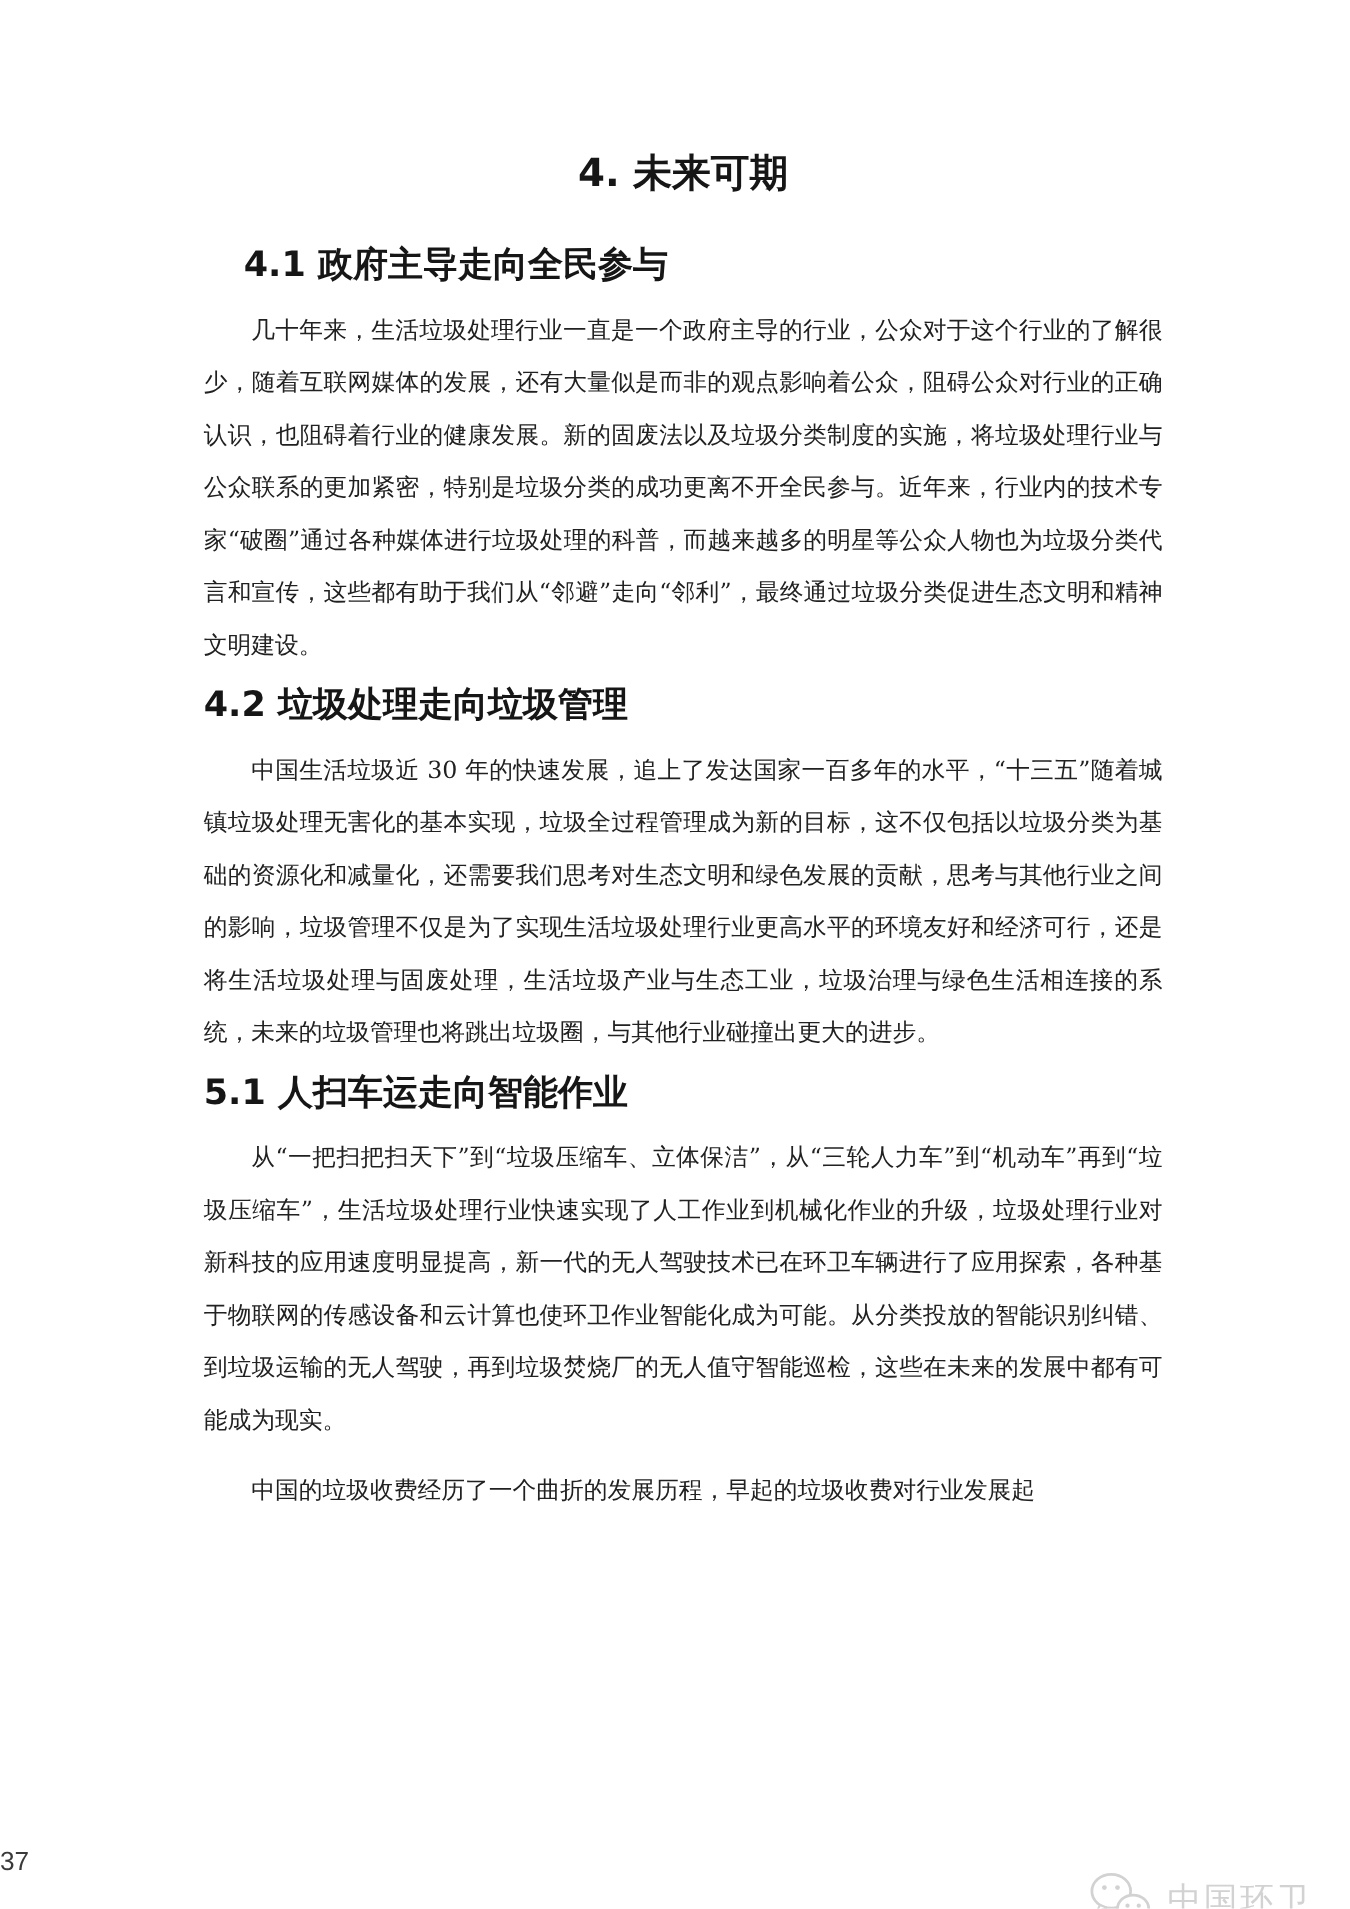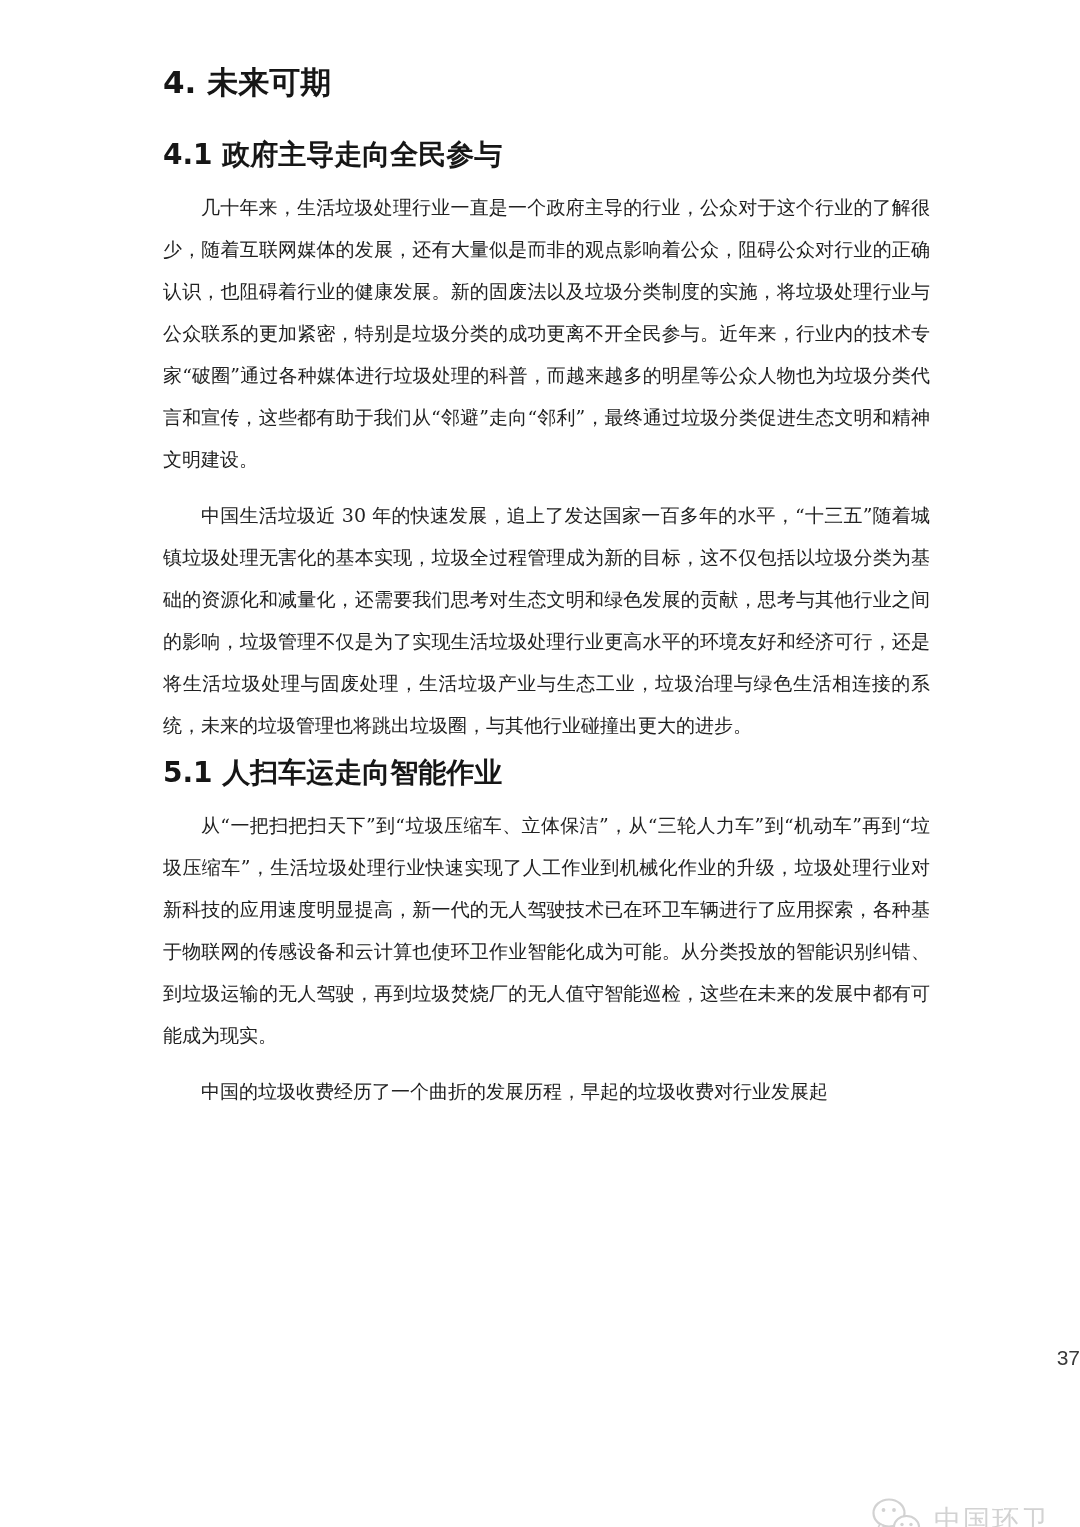--- a/index.html
+++ b/index.html
@@ -23,7 +23,8 @@
   }
   .doc-title {
     margin: 0;
-    padding-top: 60px;
+    padding-top: 117px;
+    text-align: center;
     font-family: "DejaVu Sans", sans-serif;
     font-weight: bold;
     font-size: 31px;

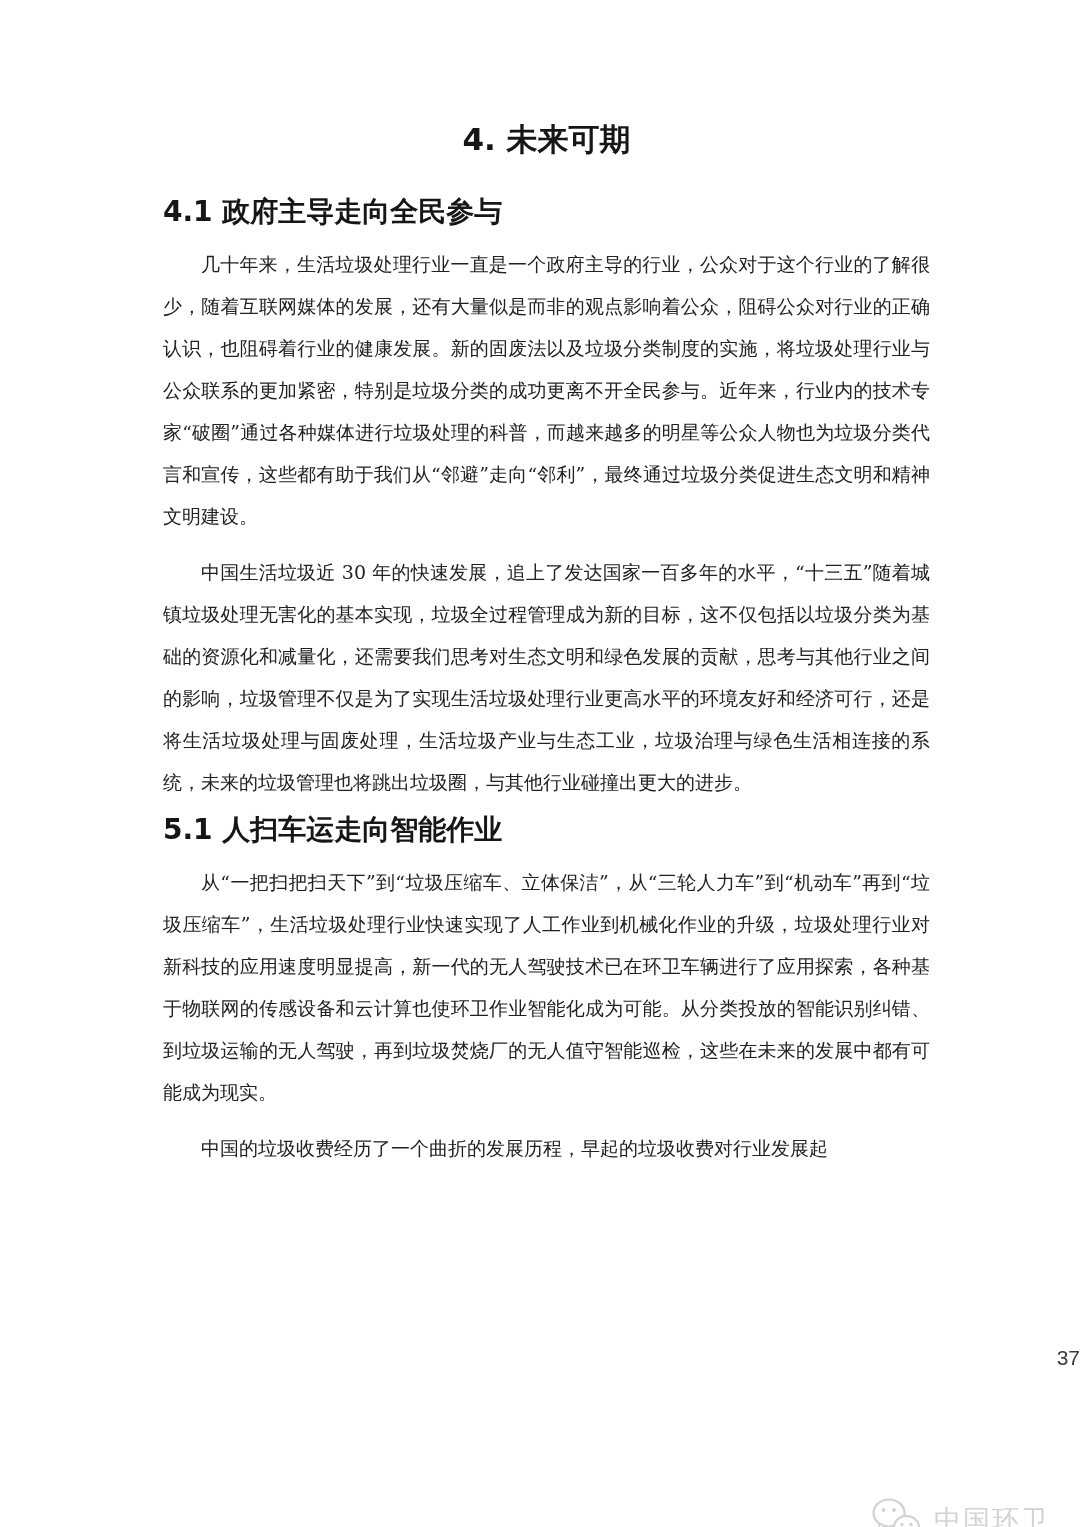--- a/index.html
+++ b/index.html
@@ -41,6 +41,7 @@
   }
   .section-heading.first {
     margin-top: 34px;
+    margin-left: 32px;
   }
   .body-para {
     margin: 14px 0 0 0;

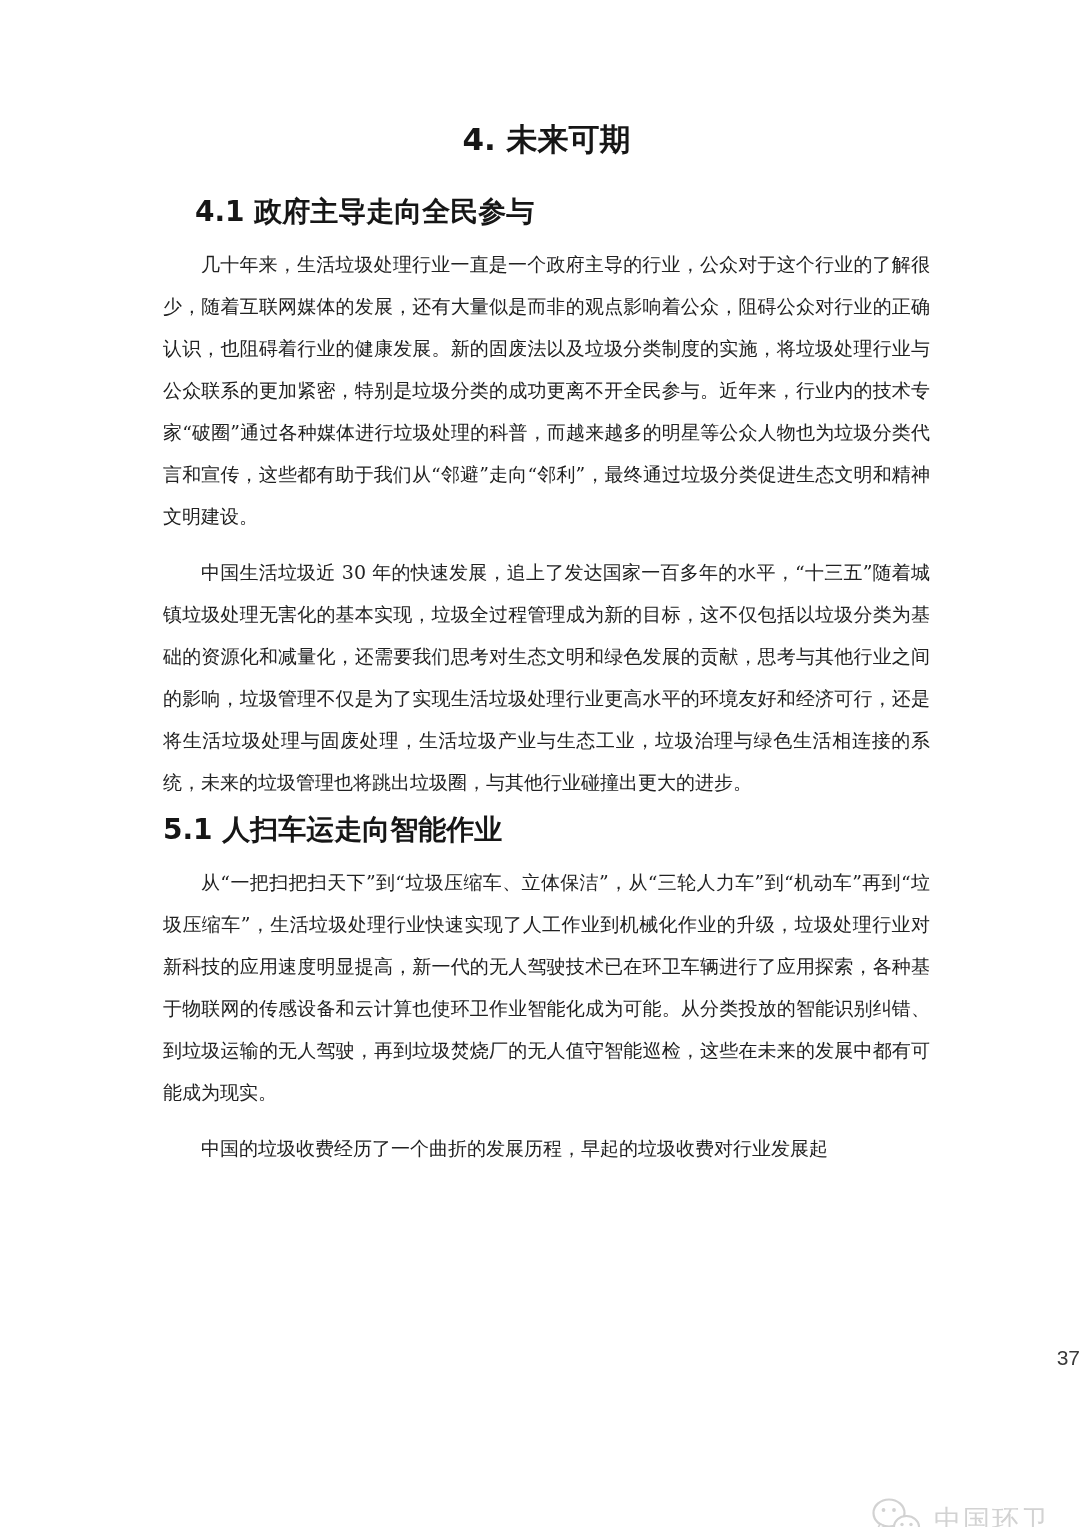--- a/index.html
+++ b/index.html
@@ -95,6 +95,7 @@
     <h2 class="section-heading first">4.1 政府主导走向全民参与</h2>
     <p class="body-para">几十年来，生活垃圾处理行业一直是一个政府主导的行业，公众对于这个行业的了解很少，随着互联网媒体的发展，还有大量似是而非的观点影响着公众，阻碍公众对行业的正确认识，也阻碍着行业的健康发展。新的固废法以及垃圾分类制度的实施，将垃圾处理行业与公众联系的更加紧密，特别是垃圾分类的成功更离不开全民参与。近年来，行业内的技术专家“破圈”通过各种媒体进行垃圾处理的科普，而越来越多的明星等公众人物也为垃圾分类代言和宣传，这些都有助于我们从“邻避”走向“邻利”，最终通过垃圾分类促进生态文明和精神文明建设。</p>
 
+    <h2 class="section-heading">4.2 垃圾处理走向垃圾管理</h2>
     <p class="body-para">中国生活垃圾近 30 年的快速发展，追上了发达国家一百多年的水平，“十三五”随着城镇垃圾处理无害化的基本实现，垃圾全过程管理成为新的目标，这不仅包括以垃圾分类为基础的资源化和减量化，还需要我们思考对生态文明和绿色发展的贡献，思考与其他行业之间的影响，垃圾管理不仅是为了实现生活垃圾处理行业更高水平的环境友好和经济可行，还是将生活垃圾处理与固废处理，生活垃圾产业与生态工业，垃圾治理与绿色生活相连接的系统，未来的垃圾管理也将跳出垃圾圈，与其他行业碰撞出更大的进步。</p>
 
     <h2 class="section-heading">5.1 人扫车运走向智能作业</h2>

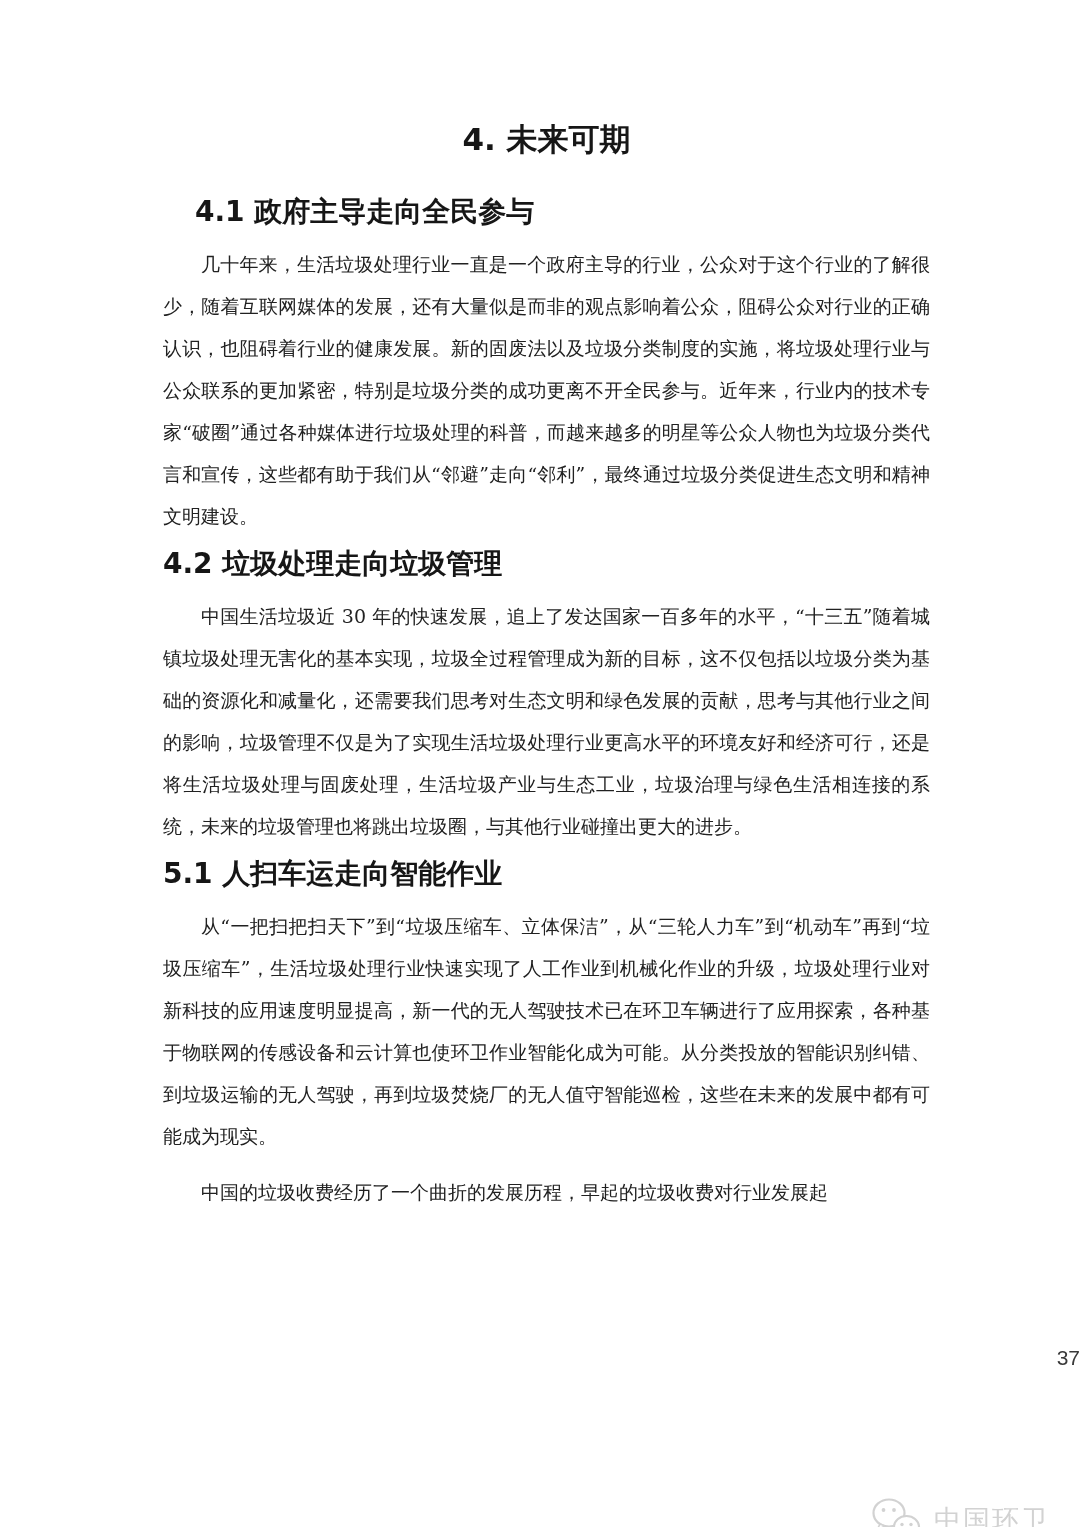--- a/index.html
+++ b/index.html
@@ -55,10 +55,10 @@
   }
   .page-number {
     position: absolute;
-    top: 1344px;
+    top: 1476px;
     left: 0;
     width: 1080px;
-    text-align: right;
+    text-align: left;
     font-family: "Liberation Sans", sans-serif;
     font-size: 21px;
     line-height: 28px;

